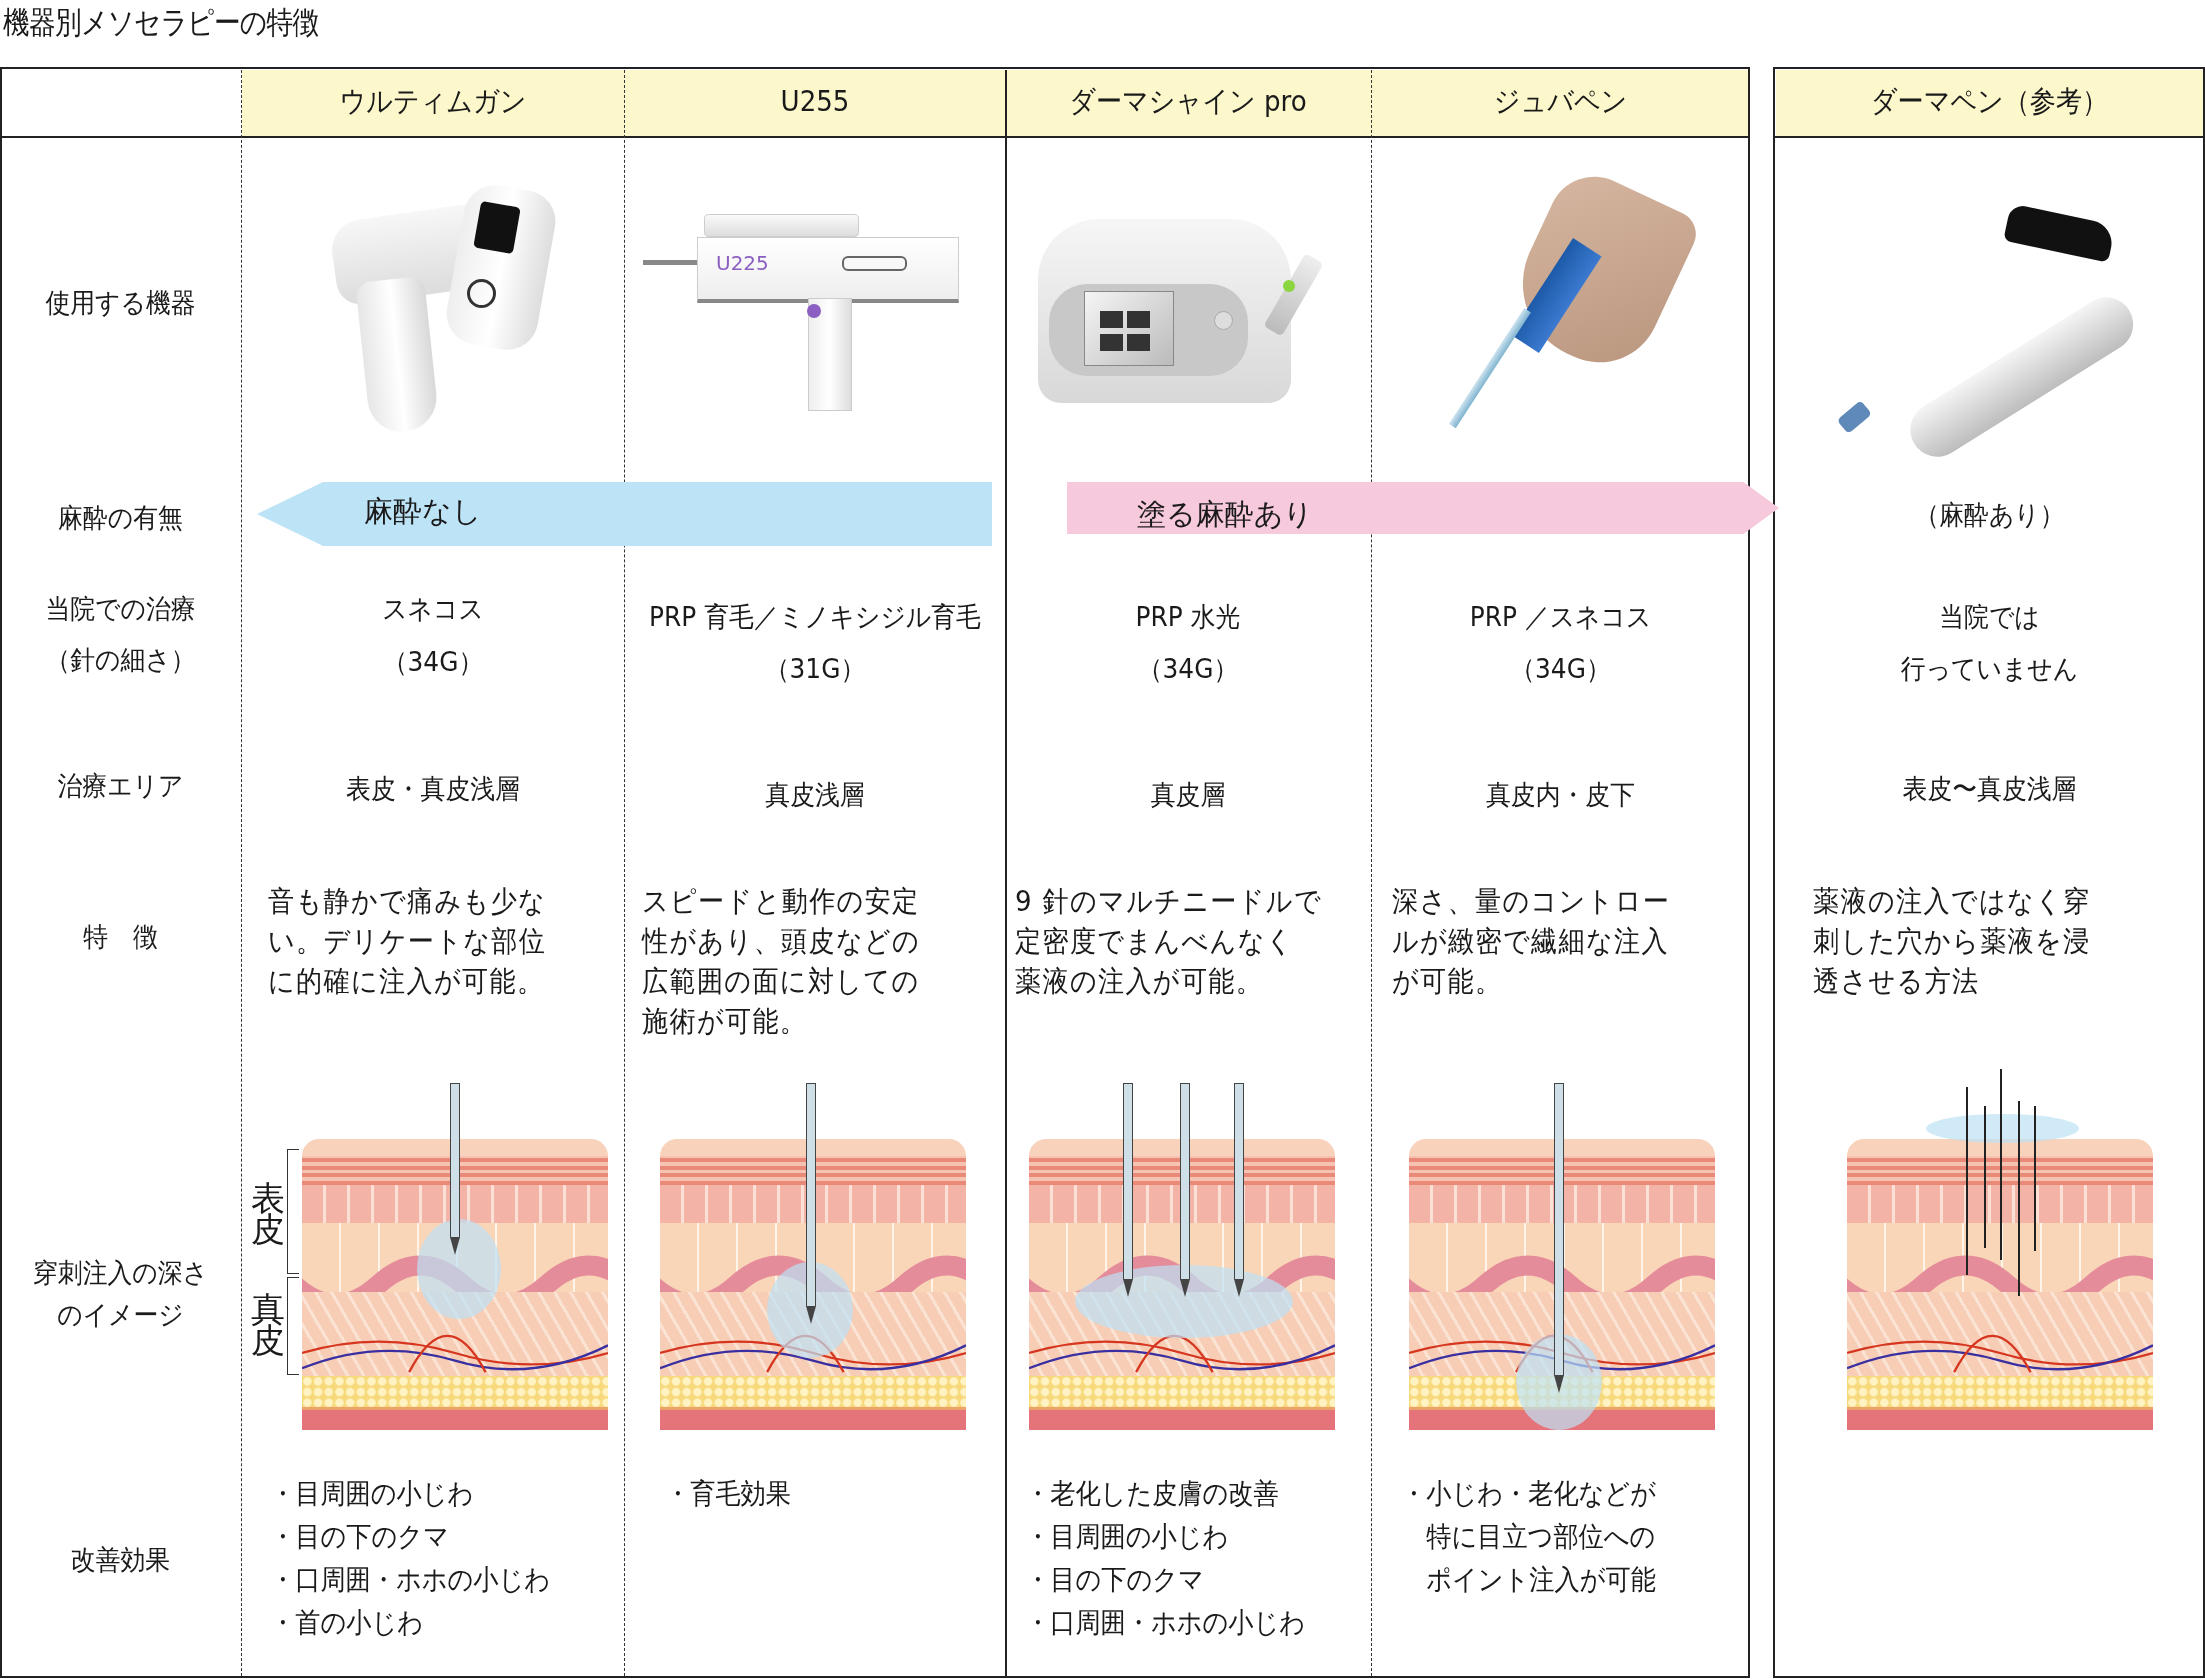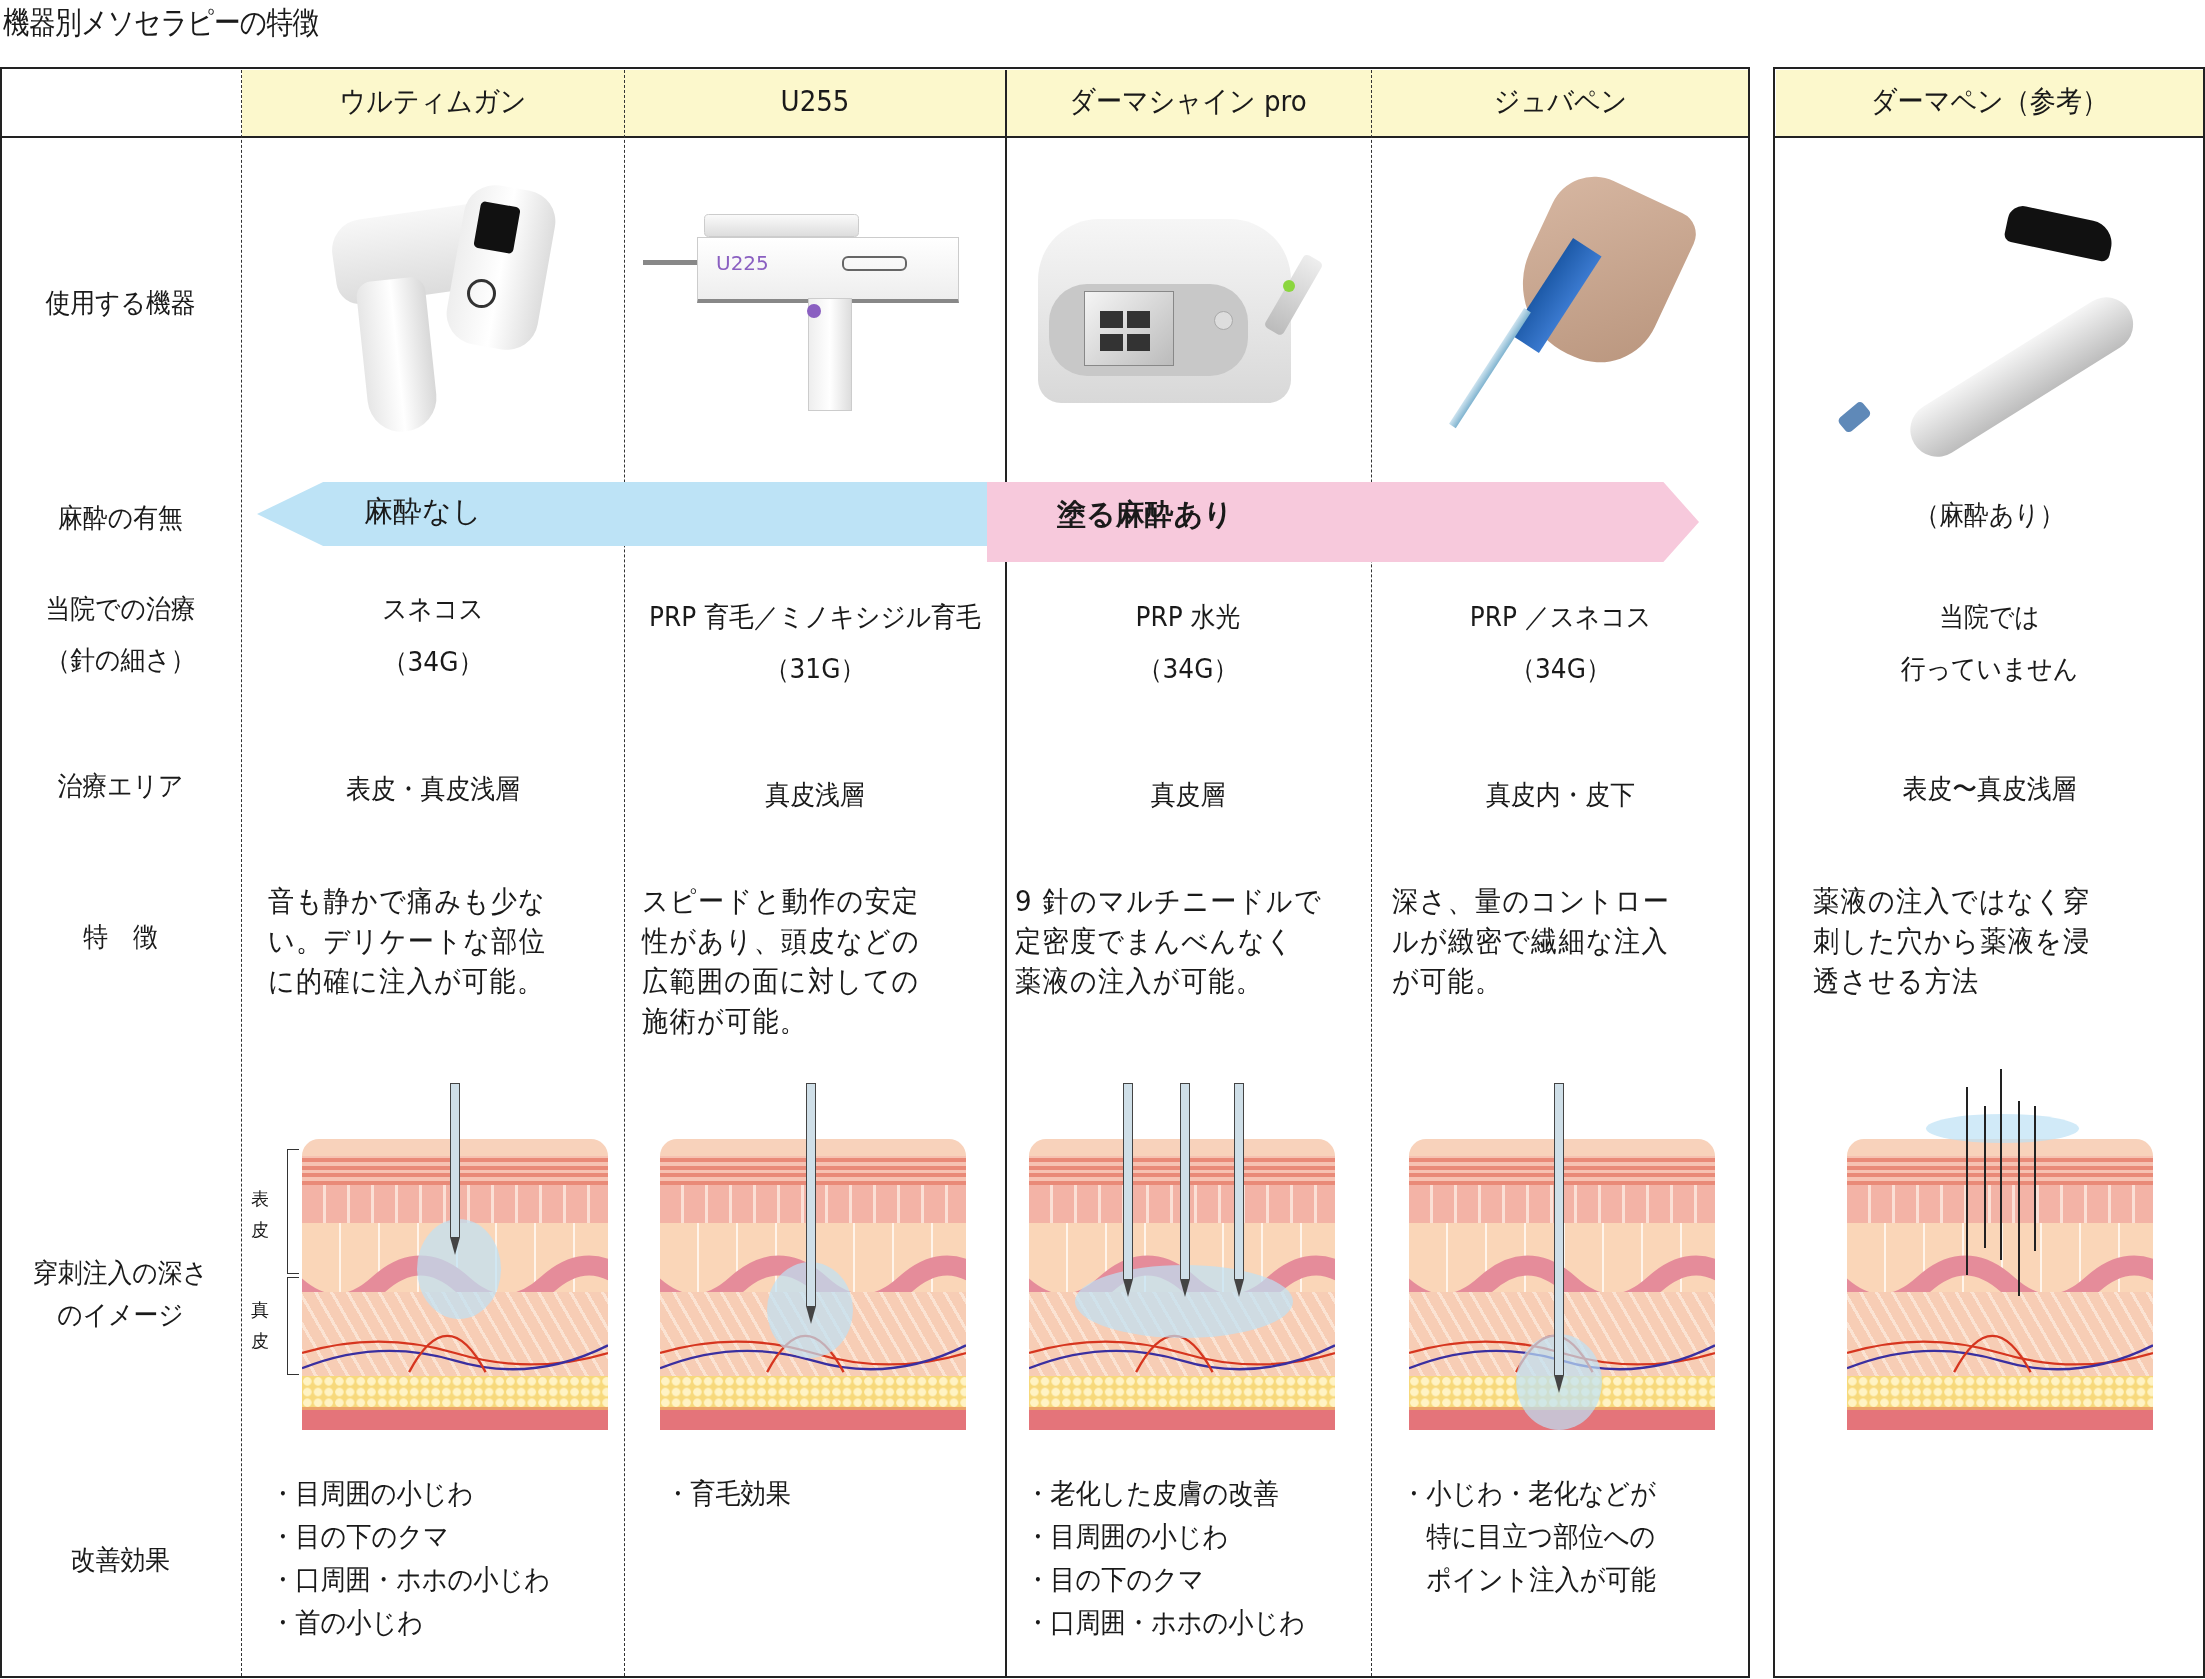--- a/index.html
+++ b/index.html
@@ -125,7 +125,7 @@
 <div class="abs arrow-blue" style="left:257px;top:482px;width:735px;height:64px;">
   <div class="abs arrow-text" style="left:107px;top:-17.6px;font-family:Liberation Mono, monospace;">麻酔なし</div>
 </div>
-<div class="abs arrow-pink" style="left:987px;top:482px;width:712px;height:80px;font-weight:bold;">
+<div class="abs arrow-pink" style="left:1067px;top:482px;width:712px;height:52px;">
   <div class="abs arrow-text" style="left:70px;top:-17.6px;">塗る麻酔あり</div>
 </div>
 <div class="abs cell" style="left:1775px;top:489px;width:429px;">（麻酔あり）</div>

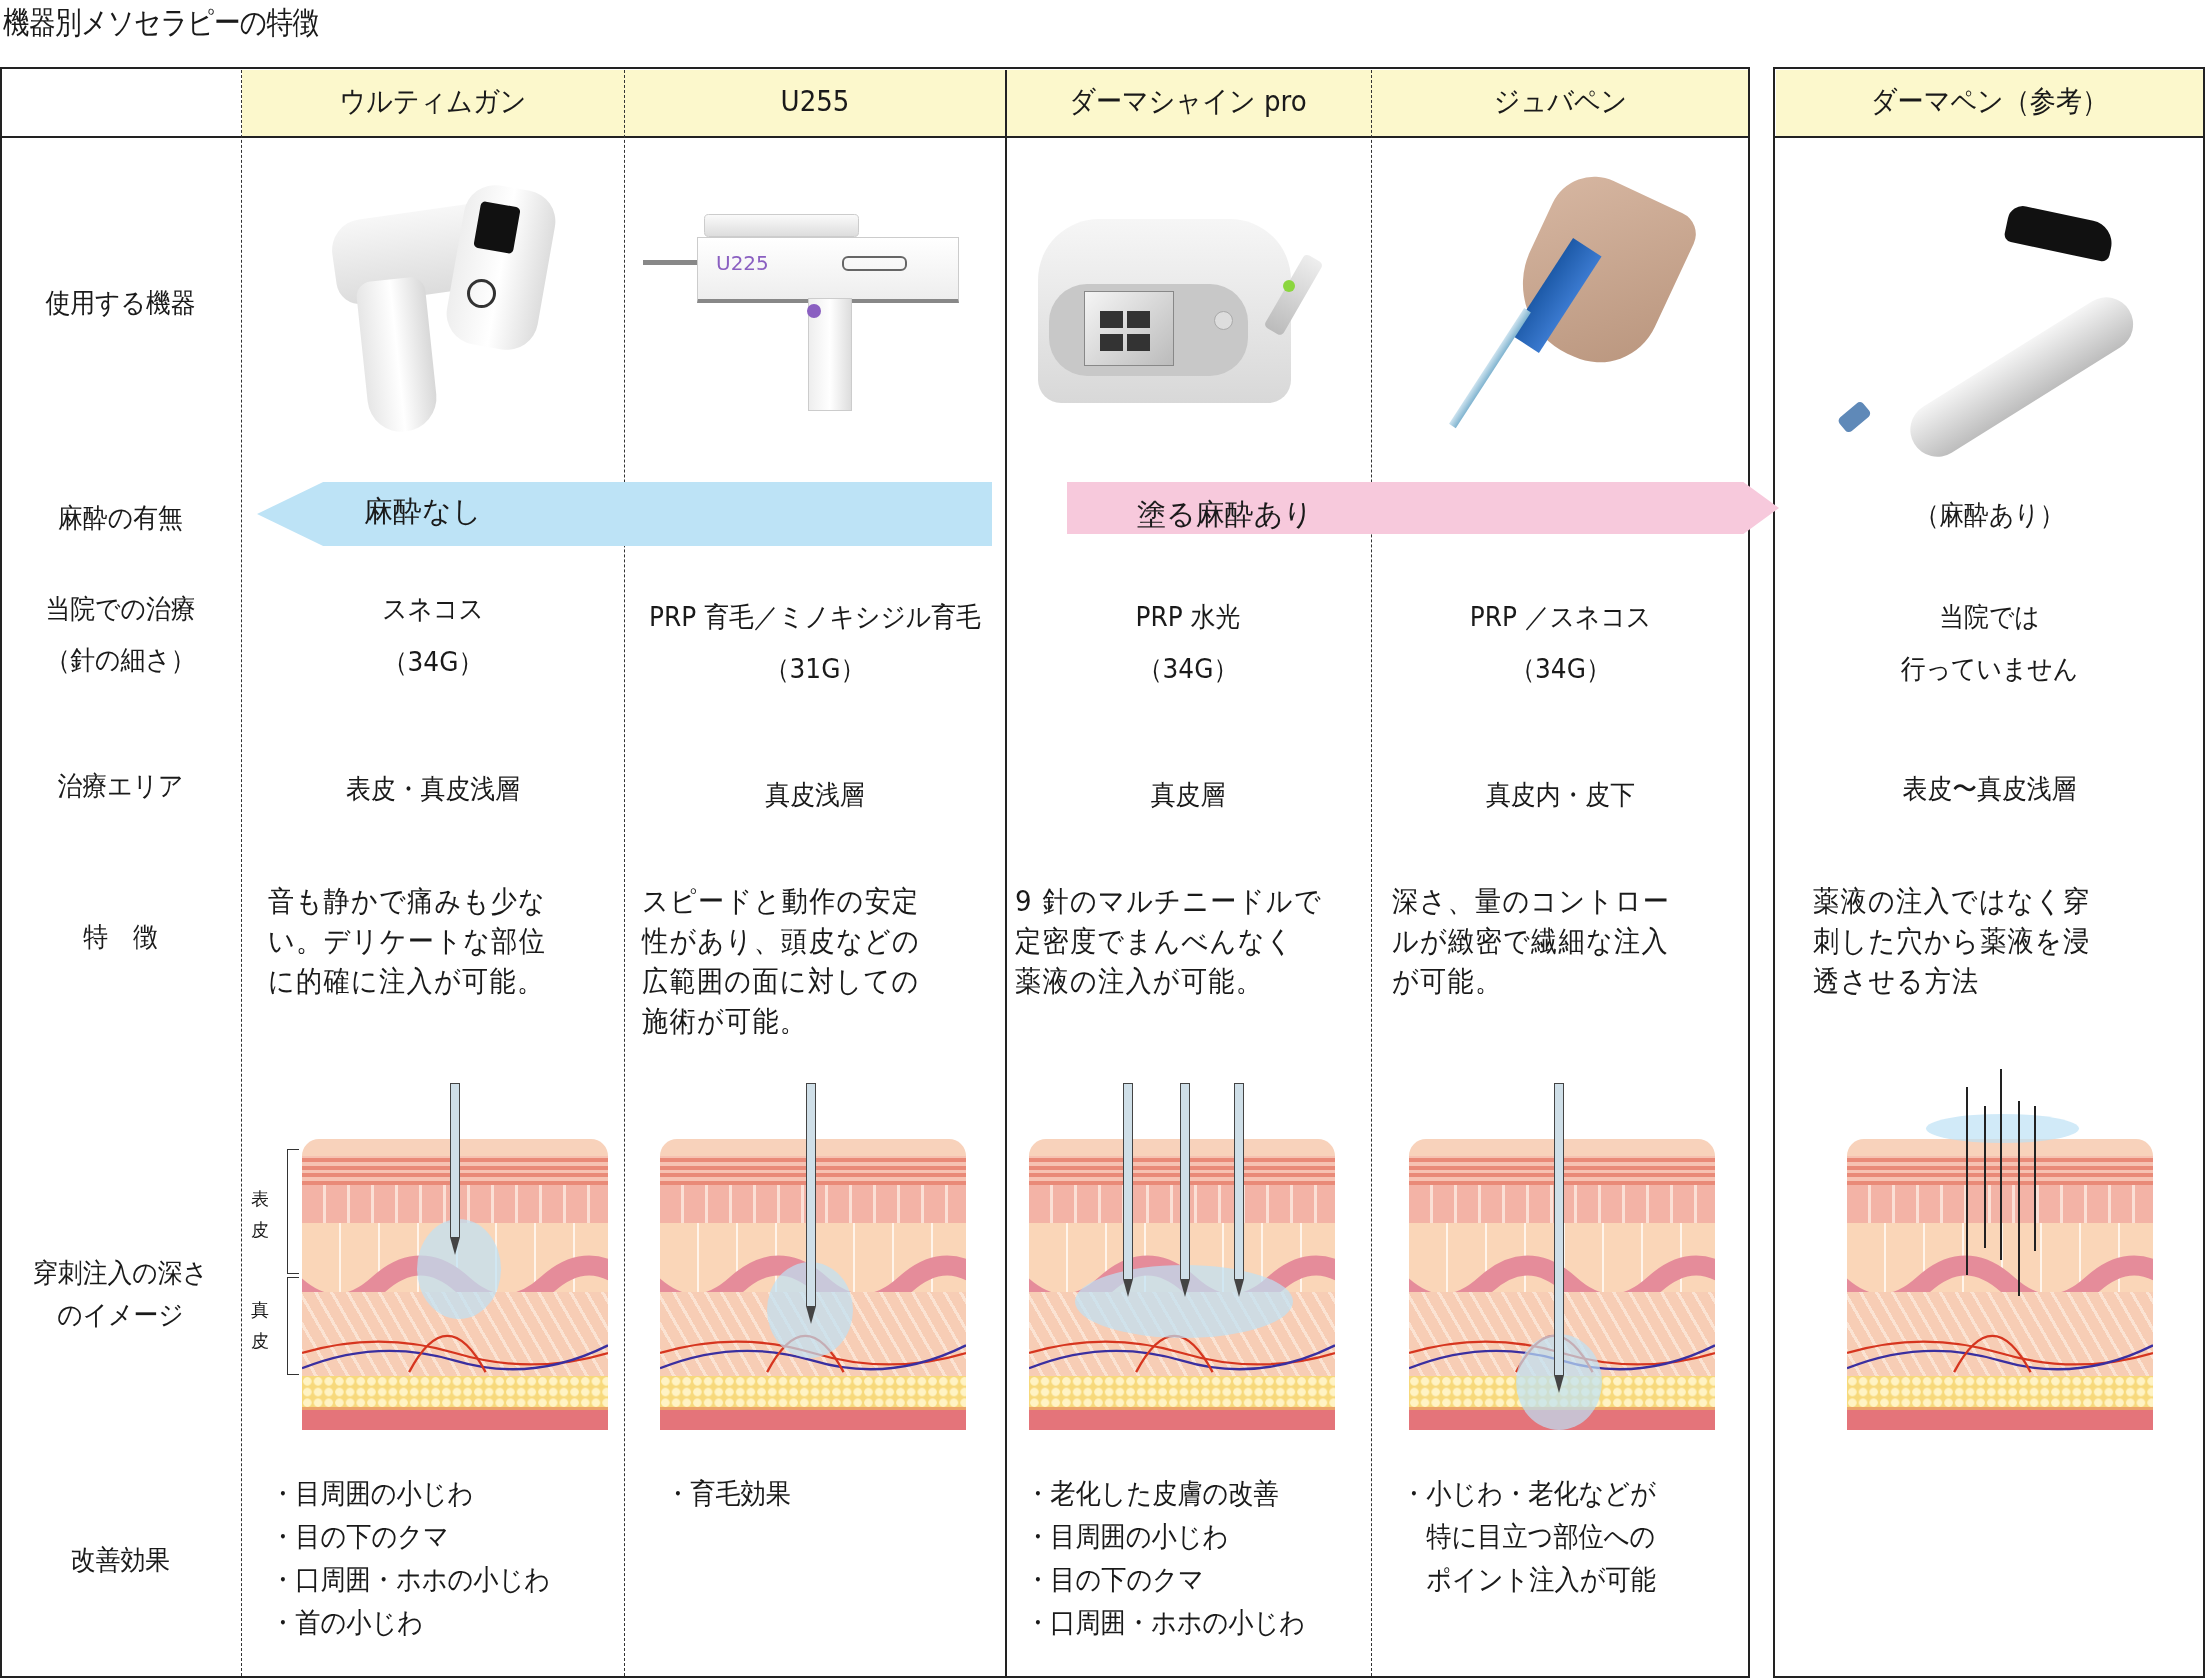--- a/index.html
+++ b/index.html
@@ -41,7 +41,7 @@
   .bubble{position:absolute;background:rgba(190,225,245,0.7);border-radius:50%;}
   .thin-needle{position:absolute;width:2.3px;background:#222;}
   .bracket{position:absolute;border:1.5px solid #333;border-right:none;width:10.7px;}
-  .vtext{position:absolute;font-size:18px;line-height:31px;width:31px;text-align:left;}
+  .vtext{position:absolute;font-size:34px;line-height:31px;width:31px;text-align:center;}
 </style>
 </head>
 <body>

